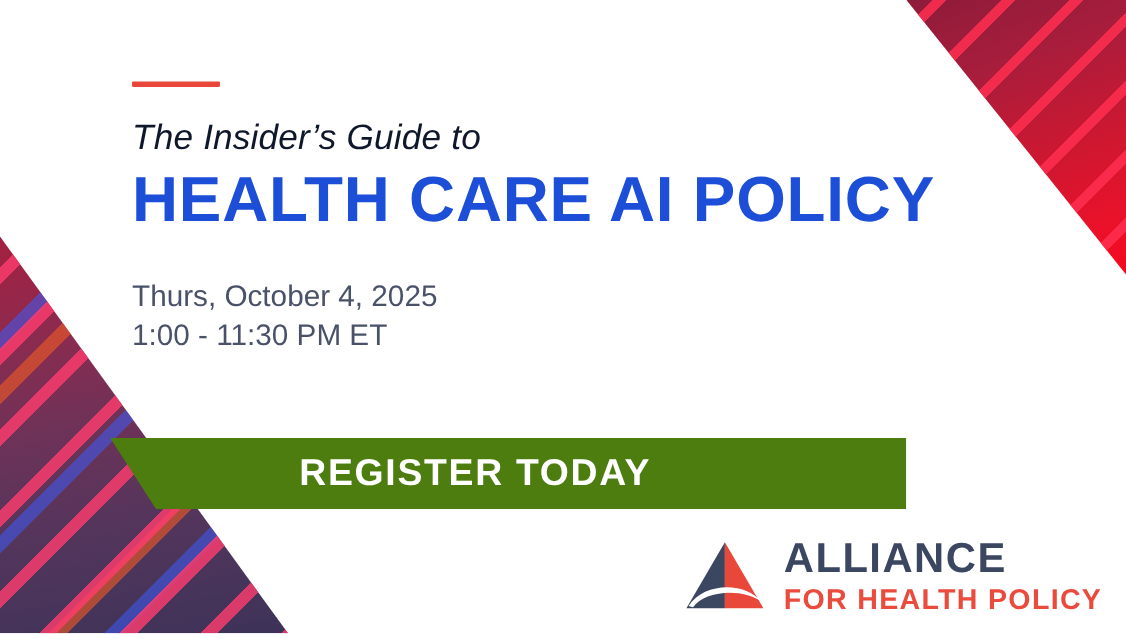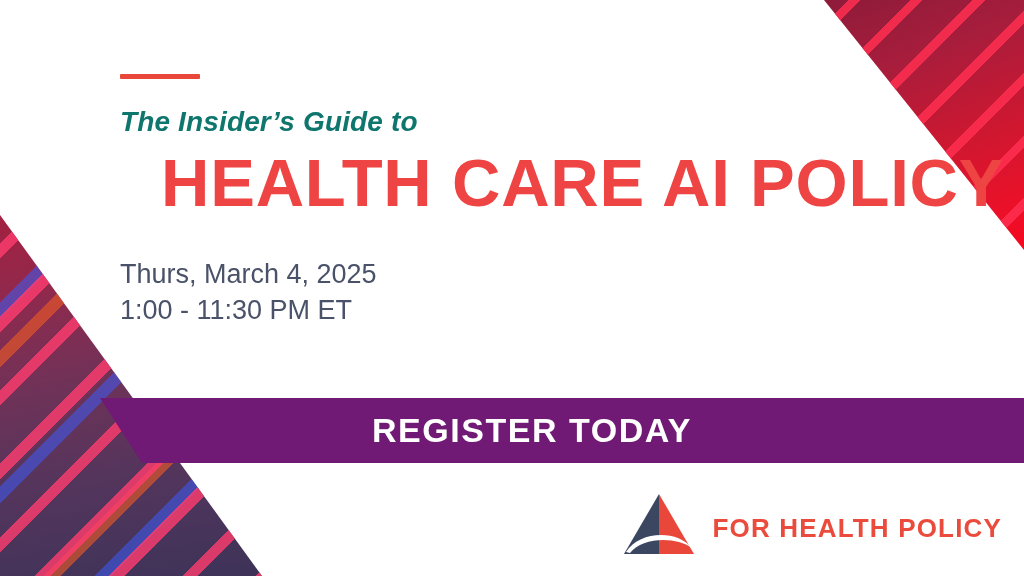--- a/index.html
+++ b/index.html
@@ -90,10 +90,10 @@
   }
 
   #subtitle {
-    font-size:28px;
+    font-size:32px;
     font-style:italic;
-    font-weight:bold;
-    color:#0f766e;
+    font-weight:normal;
+    color:#0f172a;
     letter-spacing:0.005em;
     line-height:1.2;
   }

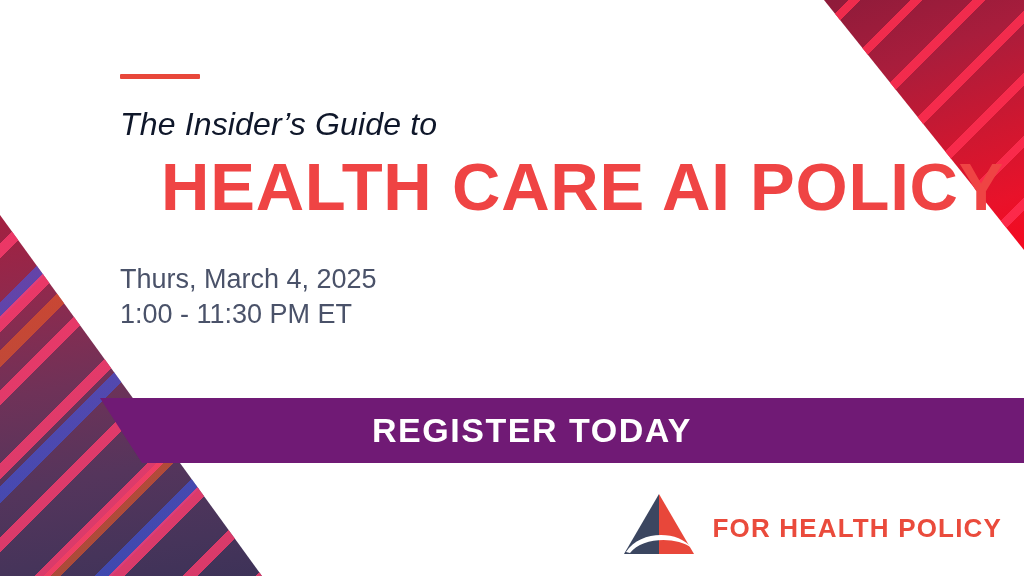--- a/index.html
+++ b/index.html
@@ -99,14 +99,13 @@
   }
 
   #headline {
-    font-size:67px;
+    font-size:58px;
     font-weight:bold;
-    color:#ef4444;
+    color:#1d4ed8;
     letter-spacing:0.012em;
     line-height:1.08;
     margin-top:8px;
     white-space:nowrap;
-    margin-left:41px;
   }
 
   #date-block {

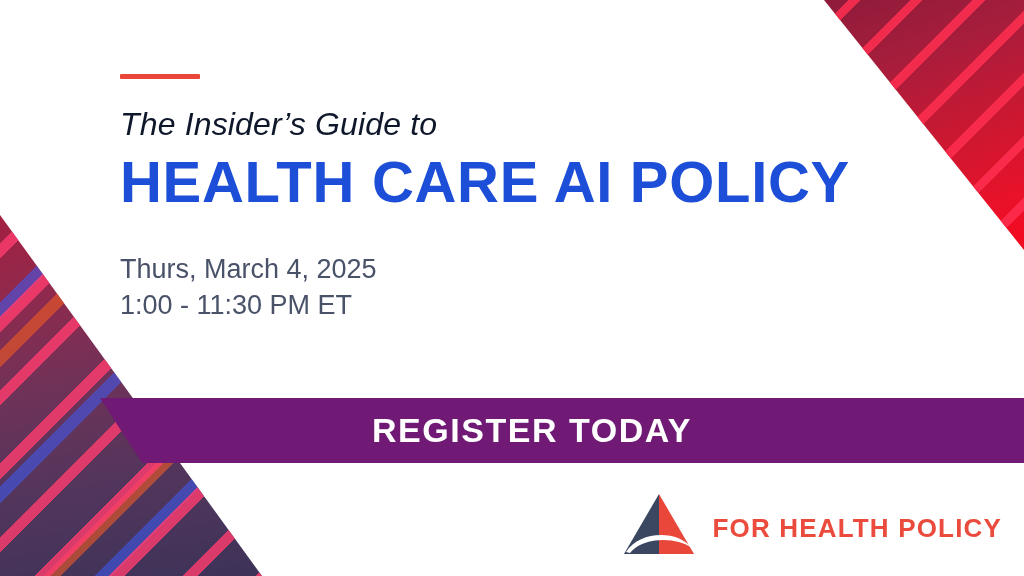--- a/index.html
+++ b/index.html
@@ -167,7 +167,7 @@
     <div id="subtitle">The Insider’s Guide to</div>
     <div id="headline">HEALTH CARE AI POLICY</div>
     <div id="date-block">
-      <div>Thurs, March 4, 2025</div>
+      <div>Thurs, October 4, 2025</div>
       <div>1:00 - 11:30 PM ET</div>
     </div>
   </div>

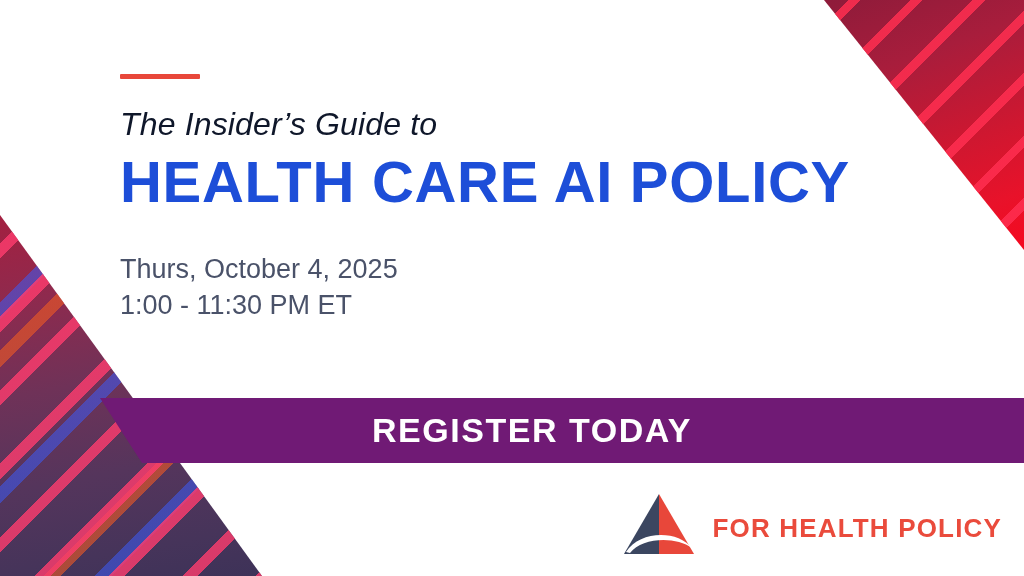--- a/index.html
+++ b/index.html
@@ -119,8 +119,8 @@
   #register-band {
     position:absolute;
     left:0; top:398px;
-    width:1024px; height:65px;
-    background:#701a75;
+    width:824px; height:65px;
+    background:#4d7c0f;
     clip-path: polygon(100px 0%, 100% 0%, 100% 100%, 142px 100%);
     display:flex;
     align-items:center;

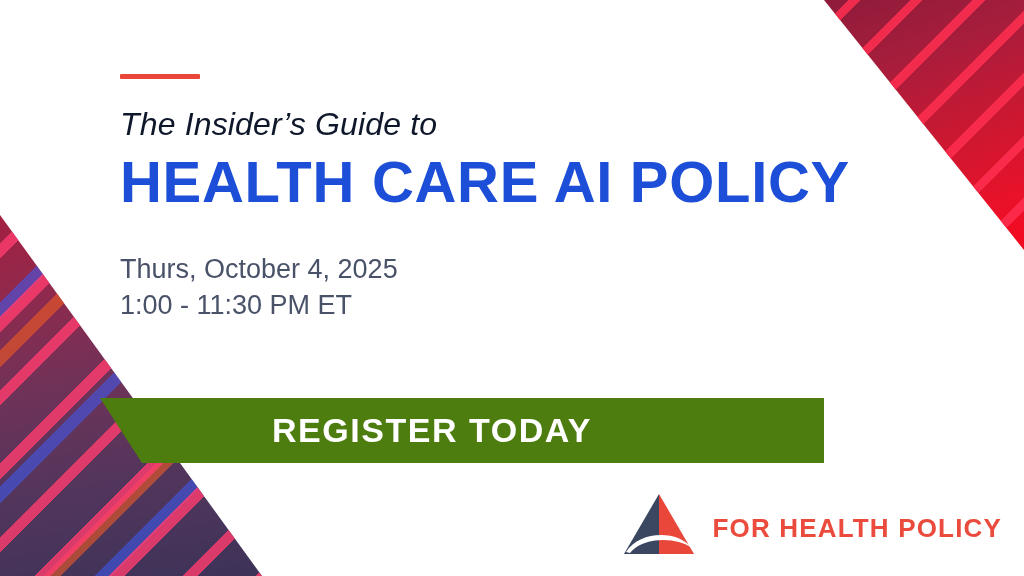--- a/index.html
+++ b/index.html
@@ -186,6 +186,7 @@
       <path d="M6 60 C20 38 58 38 72 56 C56 44 22 45 10 61 Z" fill="#ffffff"></path>
     </svg>
     <div id="logo-words">
+      <span id="logo-name">ALLIANCE</span>
       <span id="logo-tagline">FOR HEALTH POLICY</span>
     </div>
   </div>

